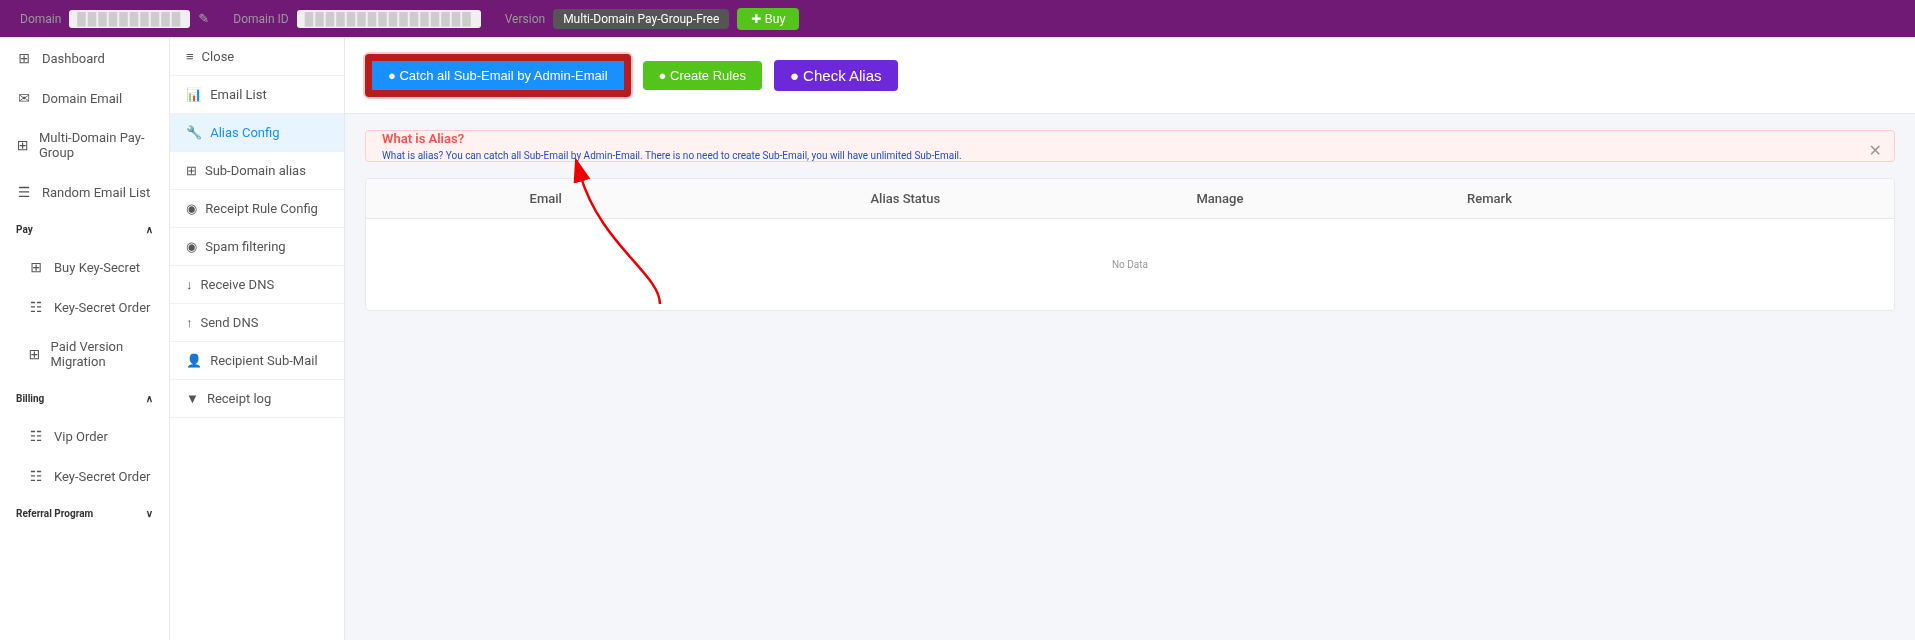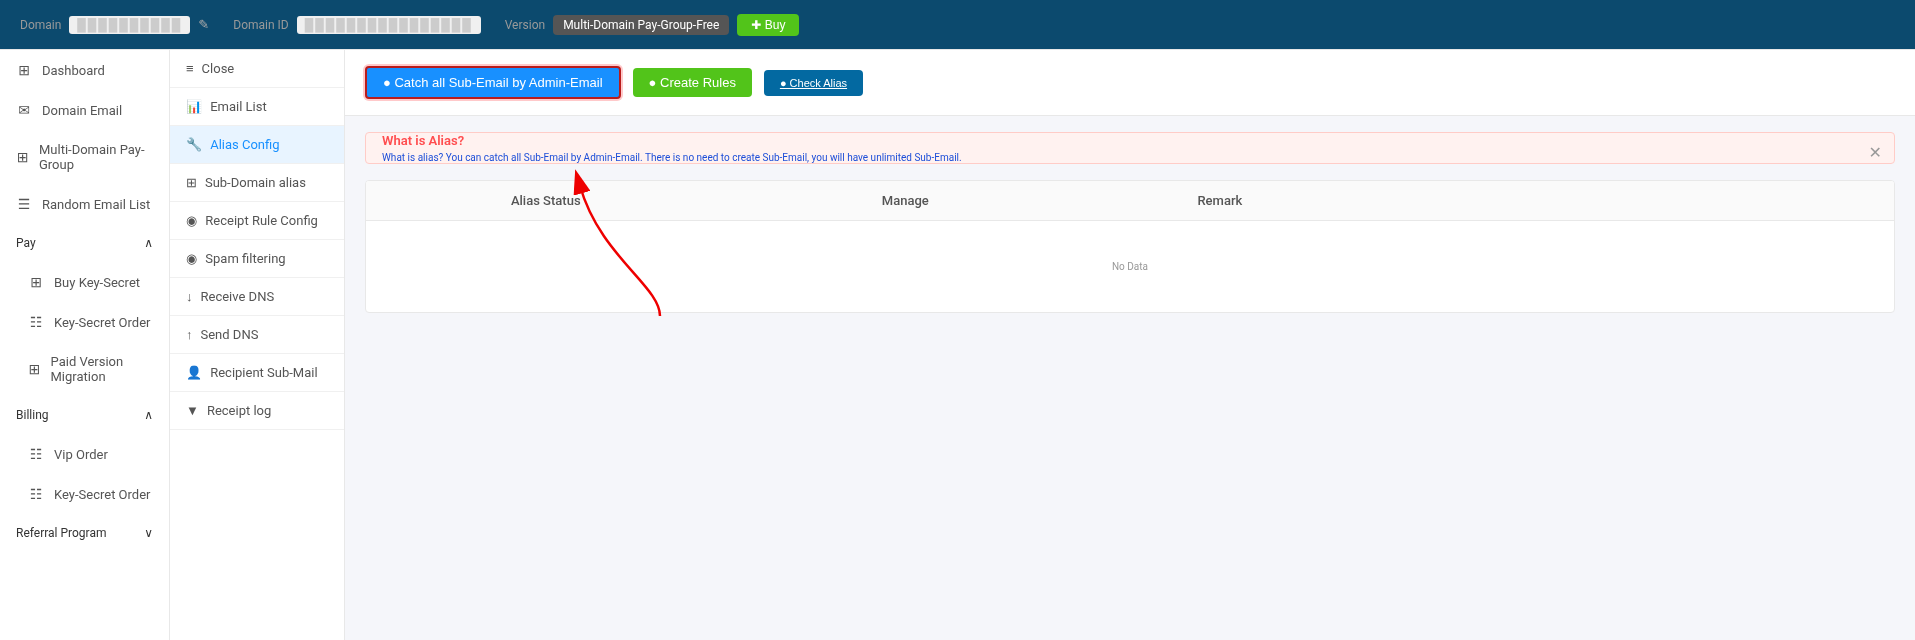--- a/index.html
+++ b/index.html
@@ -7,8 +7,8 @@
 
     
     .top-header {
-      height: 50px;
-      background: #0c4a6e;
+      height: 38px;
+      background: #701a75;
       border-bottom: 1px solid #e8e8e8;
       display: flex;
       align-items: center;

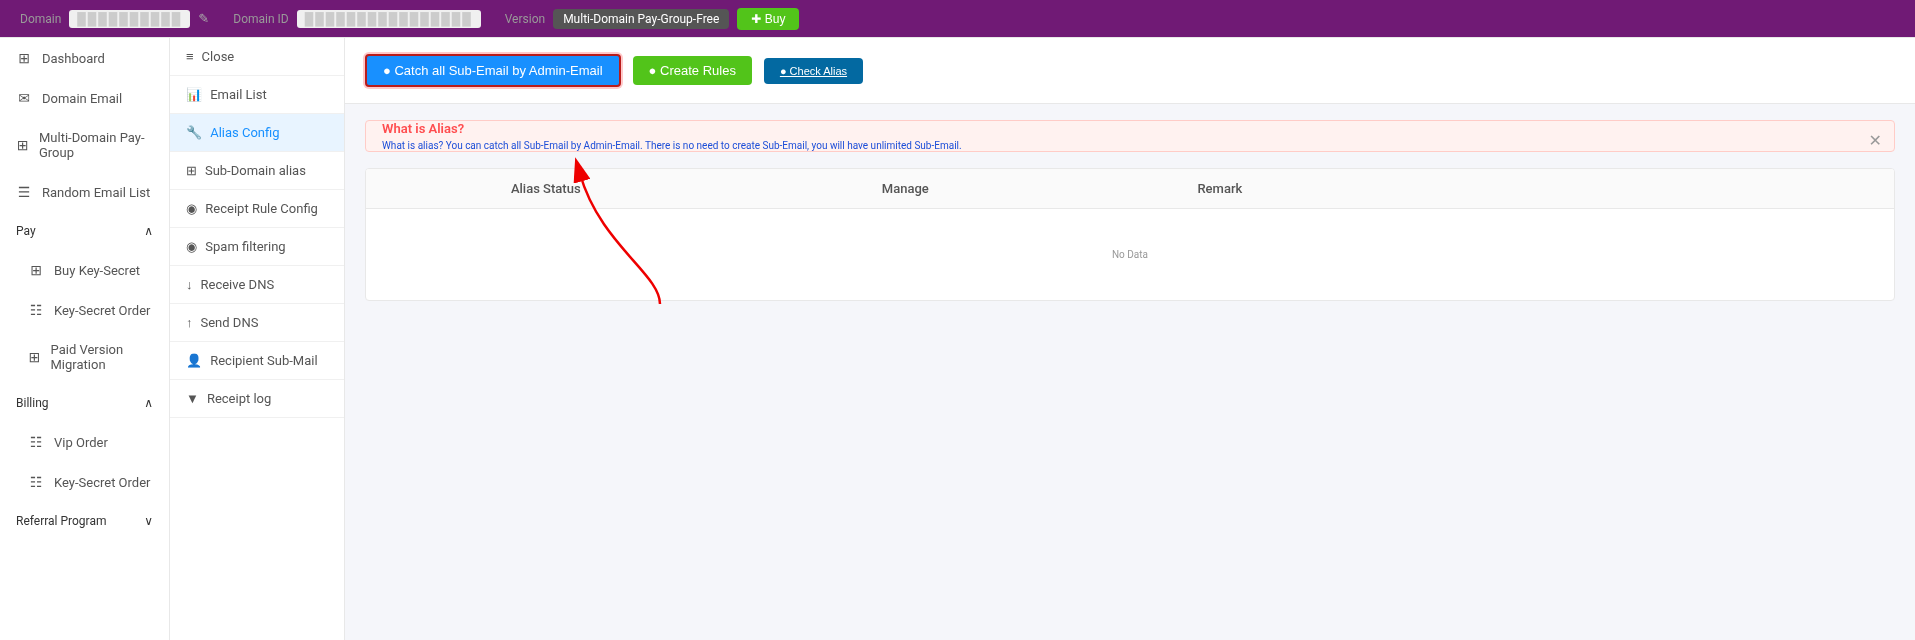--- a/index.html
+++ b/index.html
@@ -138,7 +138,7 @@
     .btn-blue {
       background: #1890ff;
       color: #fff;
-      border: 2px solid #b91c1c;
+      border: 7px solid #b91c1c;
       padding: 7px 16px;
       border-radius: 4px;
       cursor: pointer;

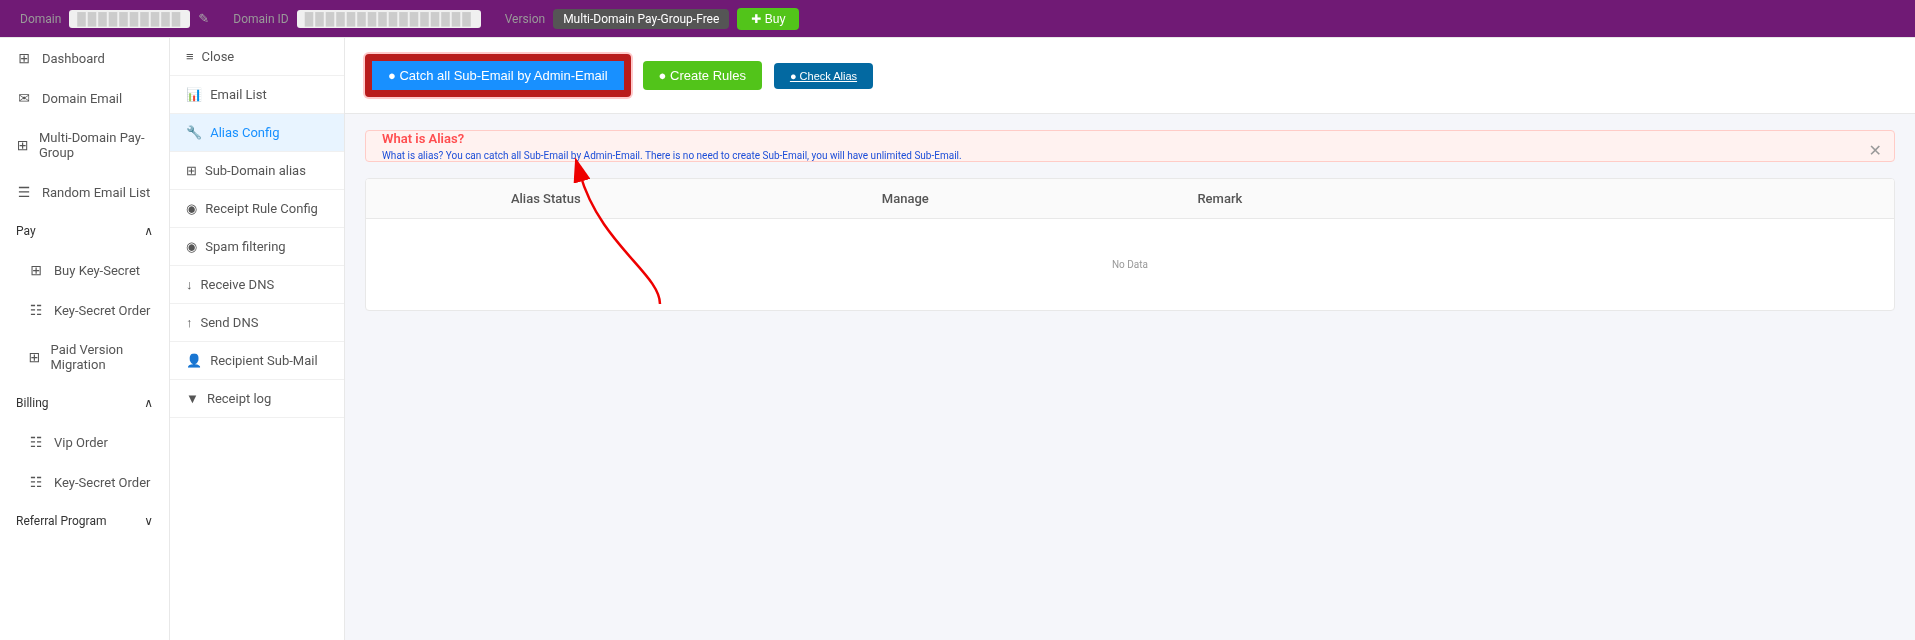--- a/index.html
+++ b/index.html
@@ -161,17 +161,16 @@
       gap: 6px;
     }
     .btn-yellow {
-      background: #0369a1;
+      background: #6d28d9;
       color: #fff;
       border: none;
       padding: 7px 16px;
       border-radius: 4px;
       cursor: pointer;
-      font-size: 11px;
+      font-size: 15px;
       display: flex;
       align-items: center;
       gap: 6px;
-      text-decoration: underline;
     }
 
     

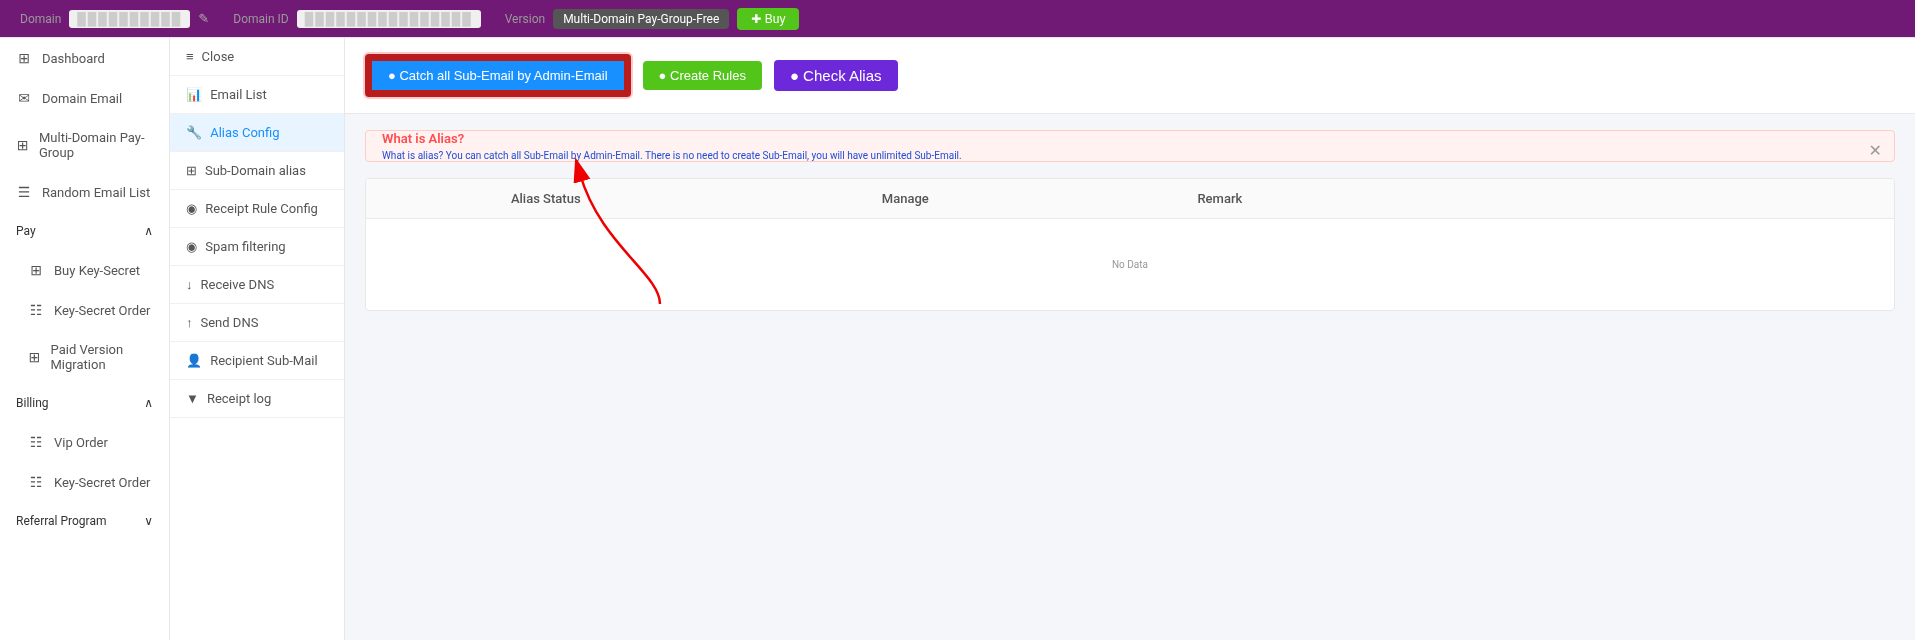--- a/index.html
+++ b/index.html
@@ -373,6 +373,7 @@
 
       <div class="data-table">
         <div class="table-header">
+          <div class="table-header-cell">Email</div>
           <div class="table-header-cell">Alias Status</div>
           <div class="table-header-cell">Manage</div>
           <div class="table-header-cell">Remark</div>

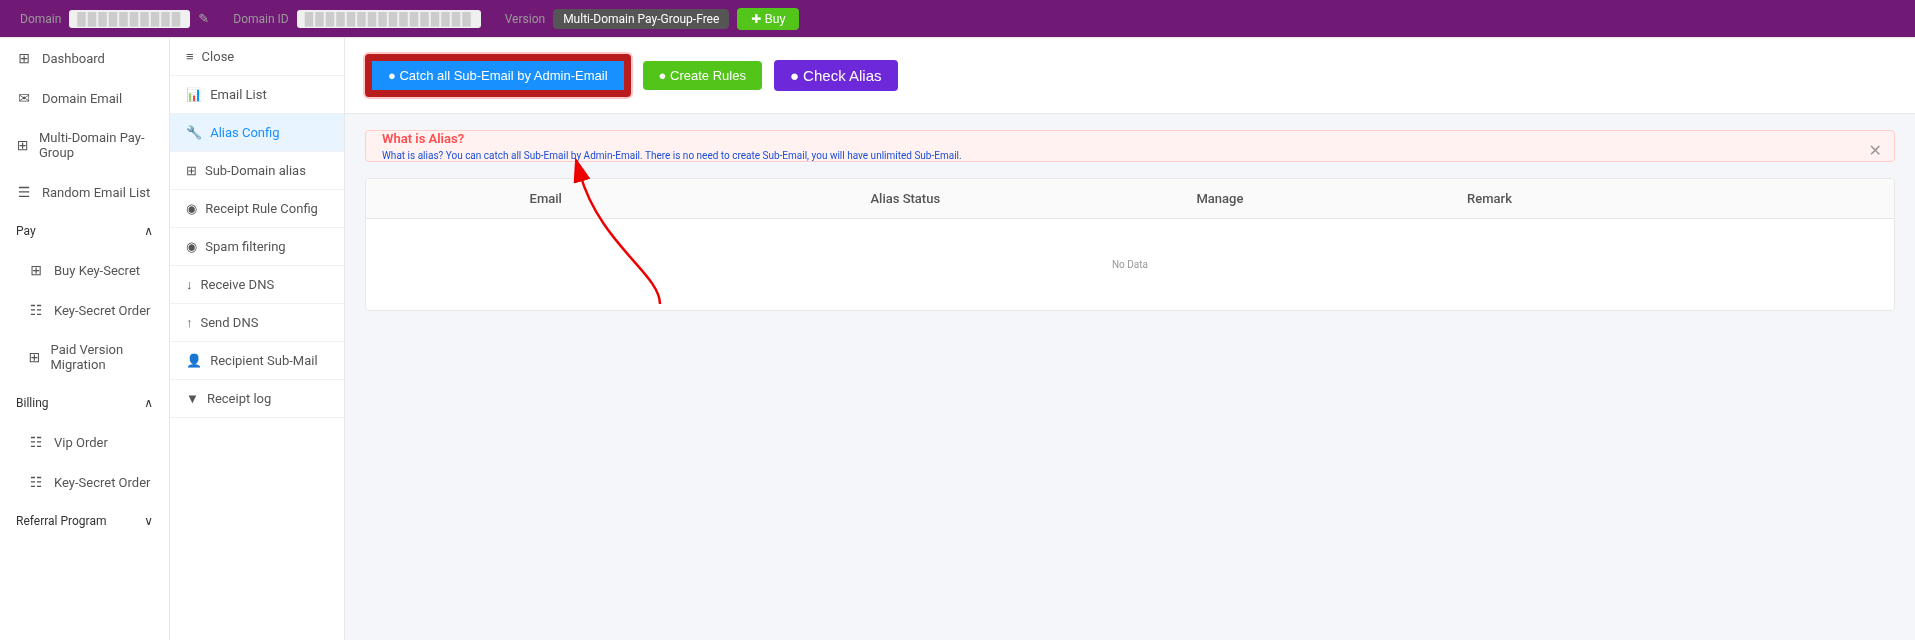--- a/index.html
+++ b/index.html
@@ -86,8 +86,8 @@
       padding: 12px 16px;
       cursor: pointer;
       color: #333;
-      font-size: 12px;
-      font-weight: 400;
+      font-size: 10px;
+      font-weight: 700;
     }
 
     

